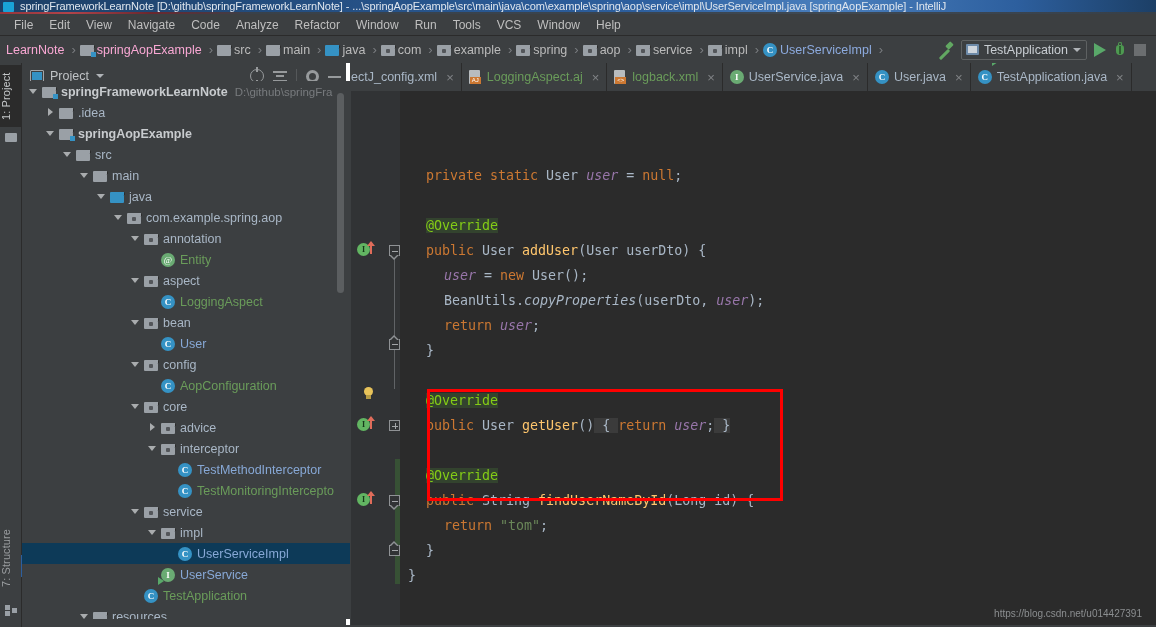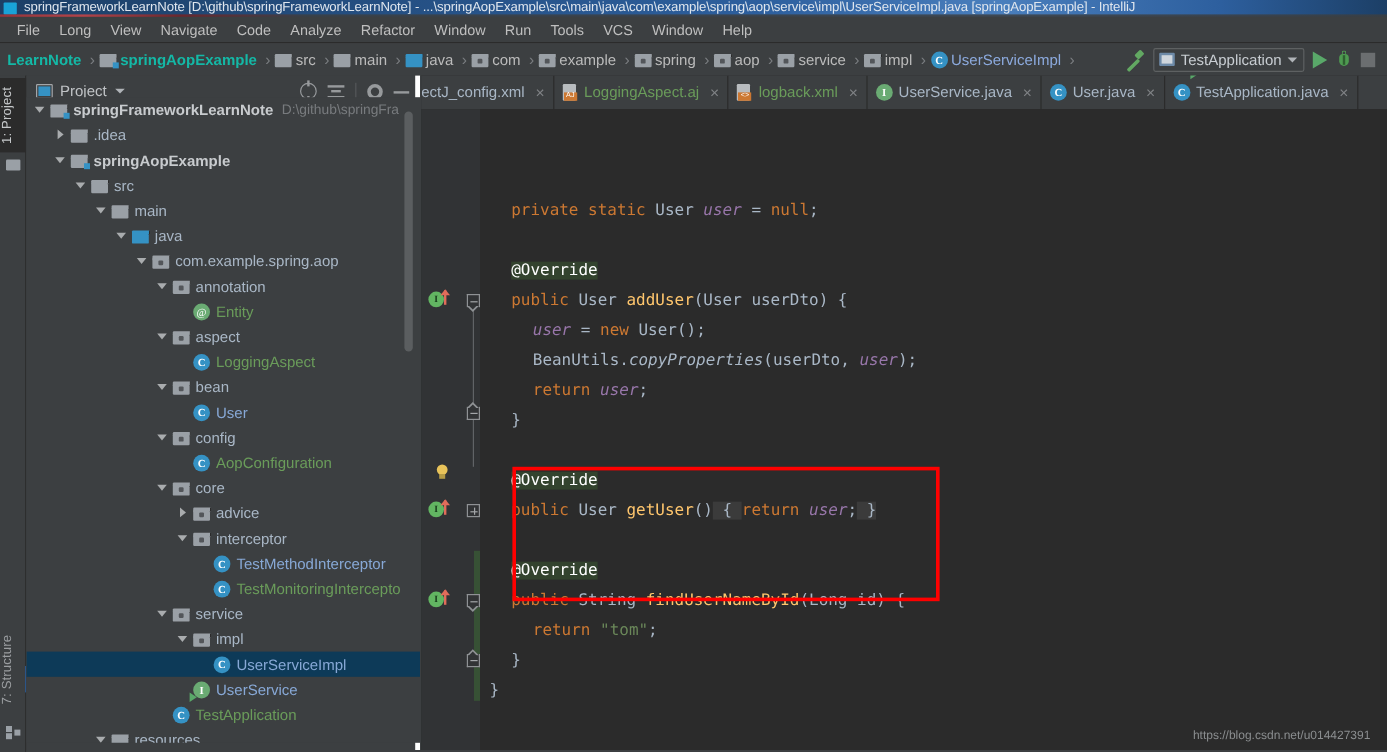--- a/index.html
+++ b/index.html
@@ -323,7 +323,7 @@
 
   <div class="menubar" id="menubar">
       <div class="menu-item">File</div>
-      <div class="menu-item">Long</div>
+      <div class="menu-item">Edit</div>
       <div class="menu-item">View</div>
       <div class="menu-item">Navigate</div>
       <div class="menu-item">Code</div>

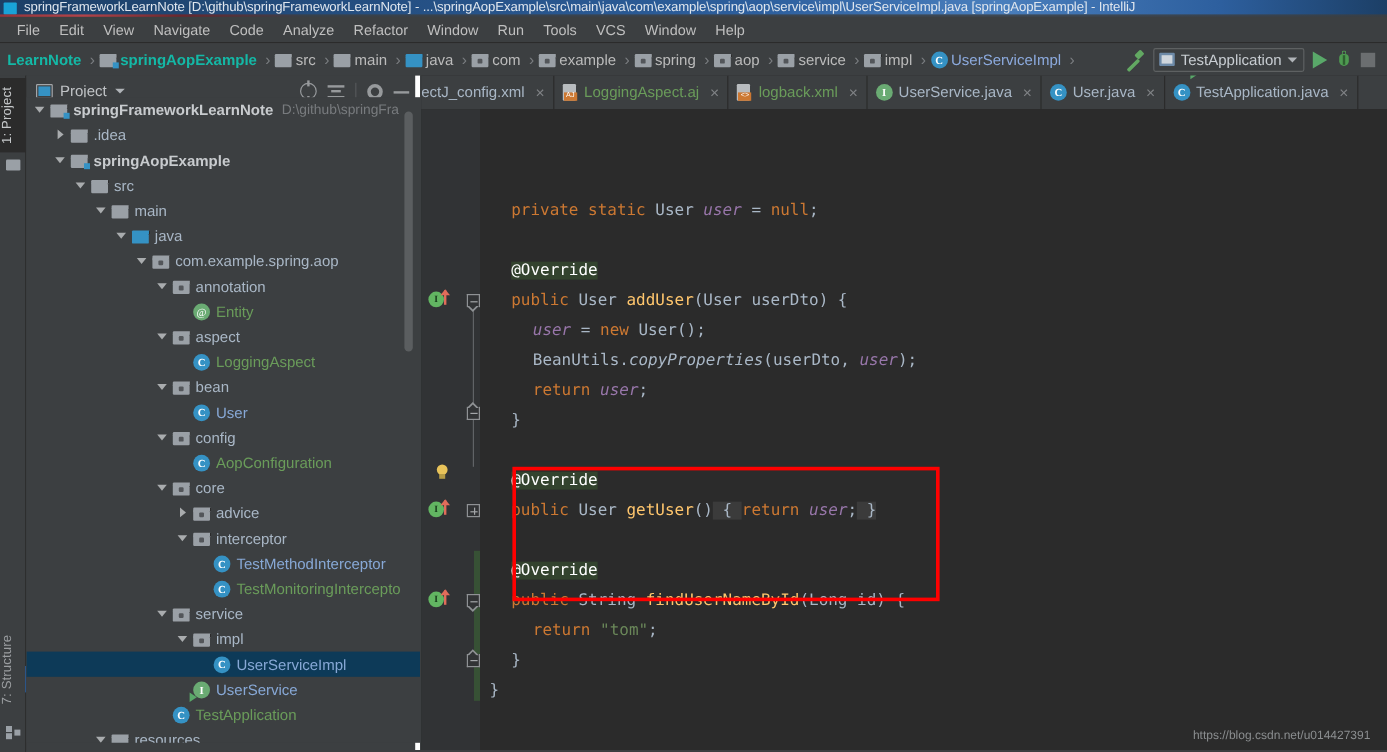--- a/index.html
+++ b/index.html
@@ -59,7 +59,7 @@
   }
   .crumb { display: flex; align-items: center; padding: 0 1px; height: 20px; }
   .crumb .lbl { font-size: 12.5px; padding: 0 3px; }
-  .crumb.bold .lbl { font-weight: bold; color: #14b8a6; }
+  .crumb.bold .lbl { font-weight: normal; color: #f9a8d4; }
   .crumb .lbl.blue { color: #8caade; }
   .sep { color: #7a7d80; font-size: 13px; padding: 0 3px; }
 

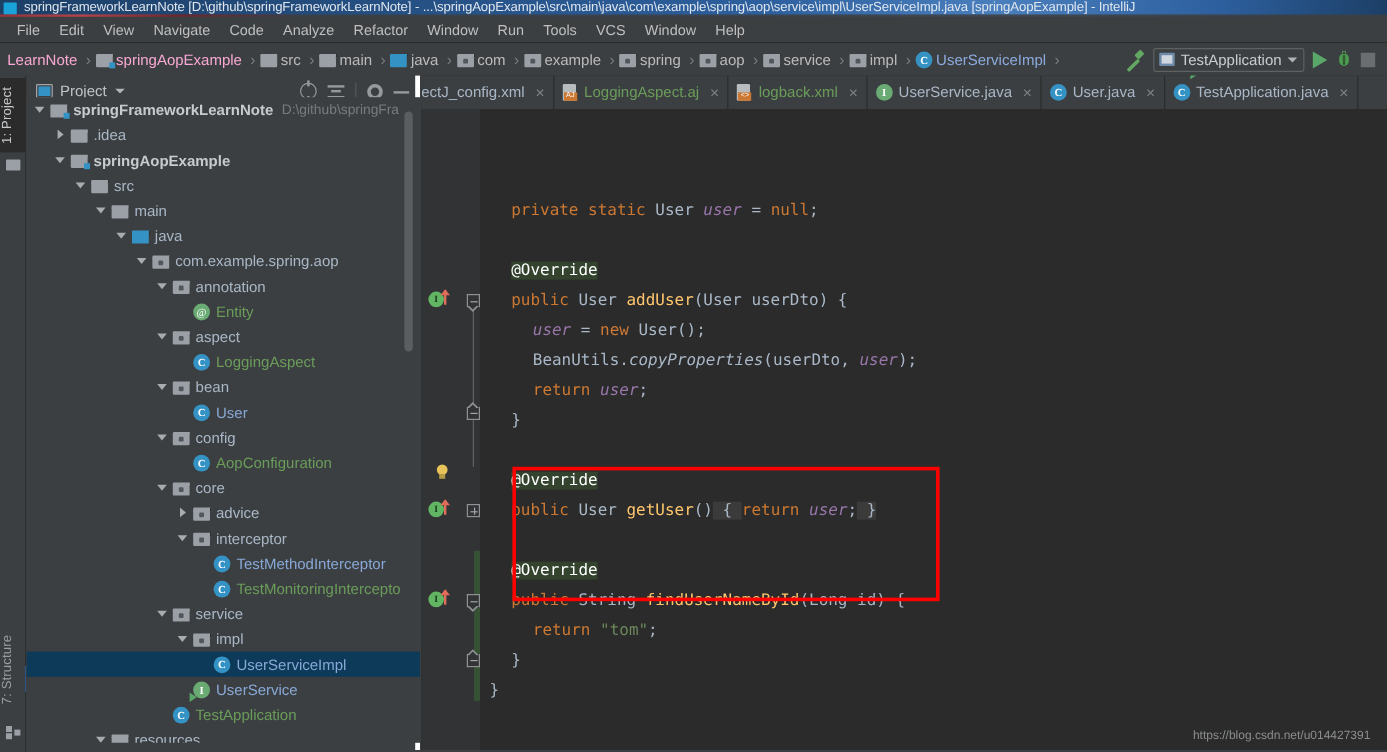--- a/index.html
+++ b/index.html
@@ -240,7 +240,7 @@
   .mth { color:#ffc66d; }
   .mthi { color:#a9b7c6; font-style:italic; }
   .str { color:#6a8759; }
-  .anno { color:#ffffff; }
+  .anno { color:#84cc16; }
   .annobg { background:#33432e; }
   .foldbg { background:#3b3b3b; }
 

